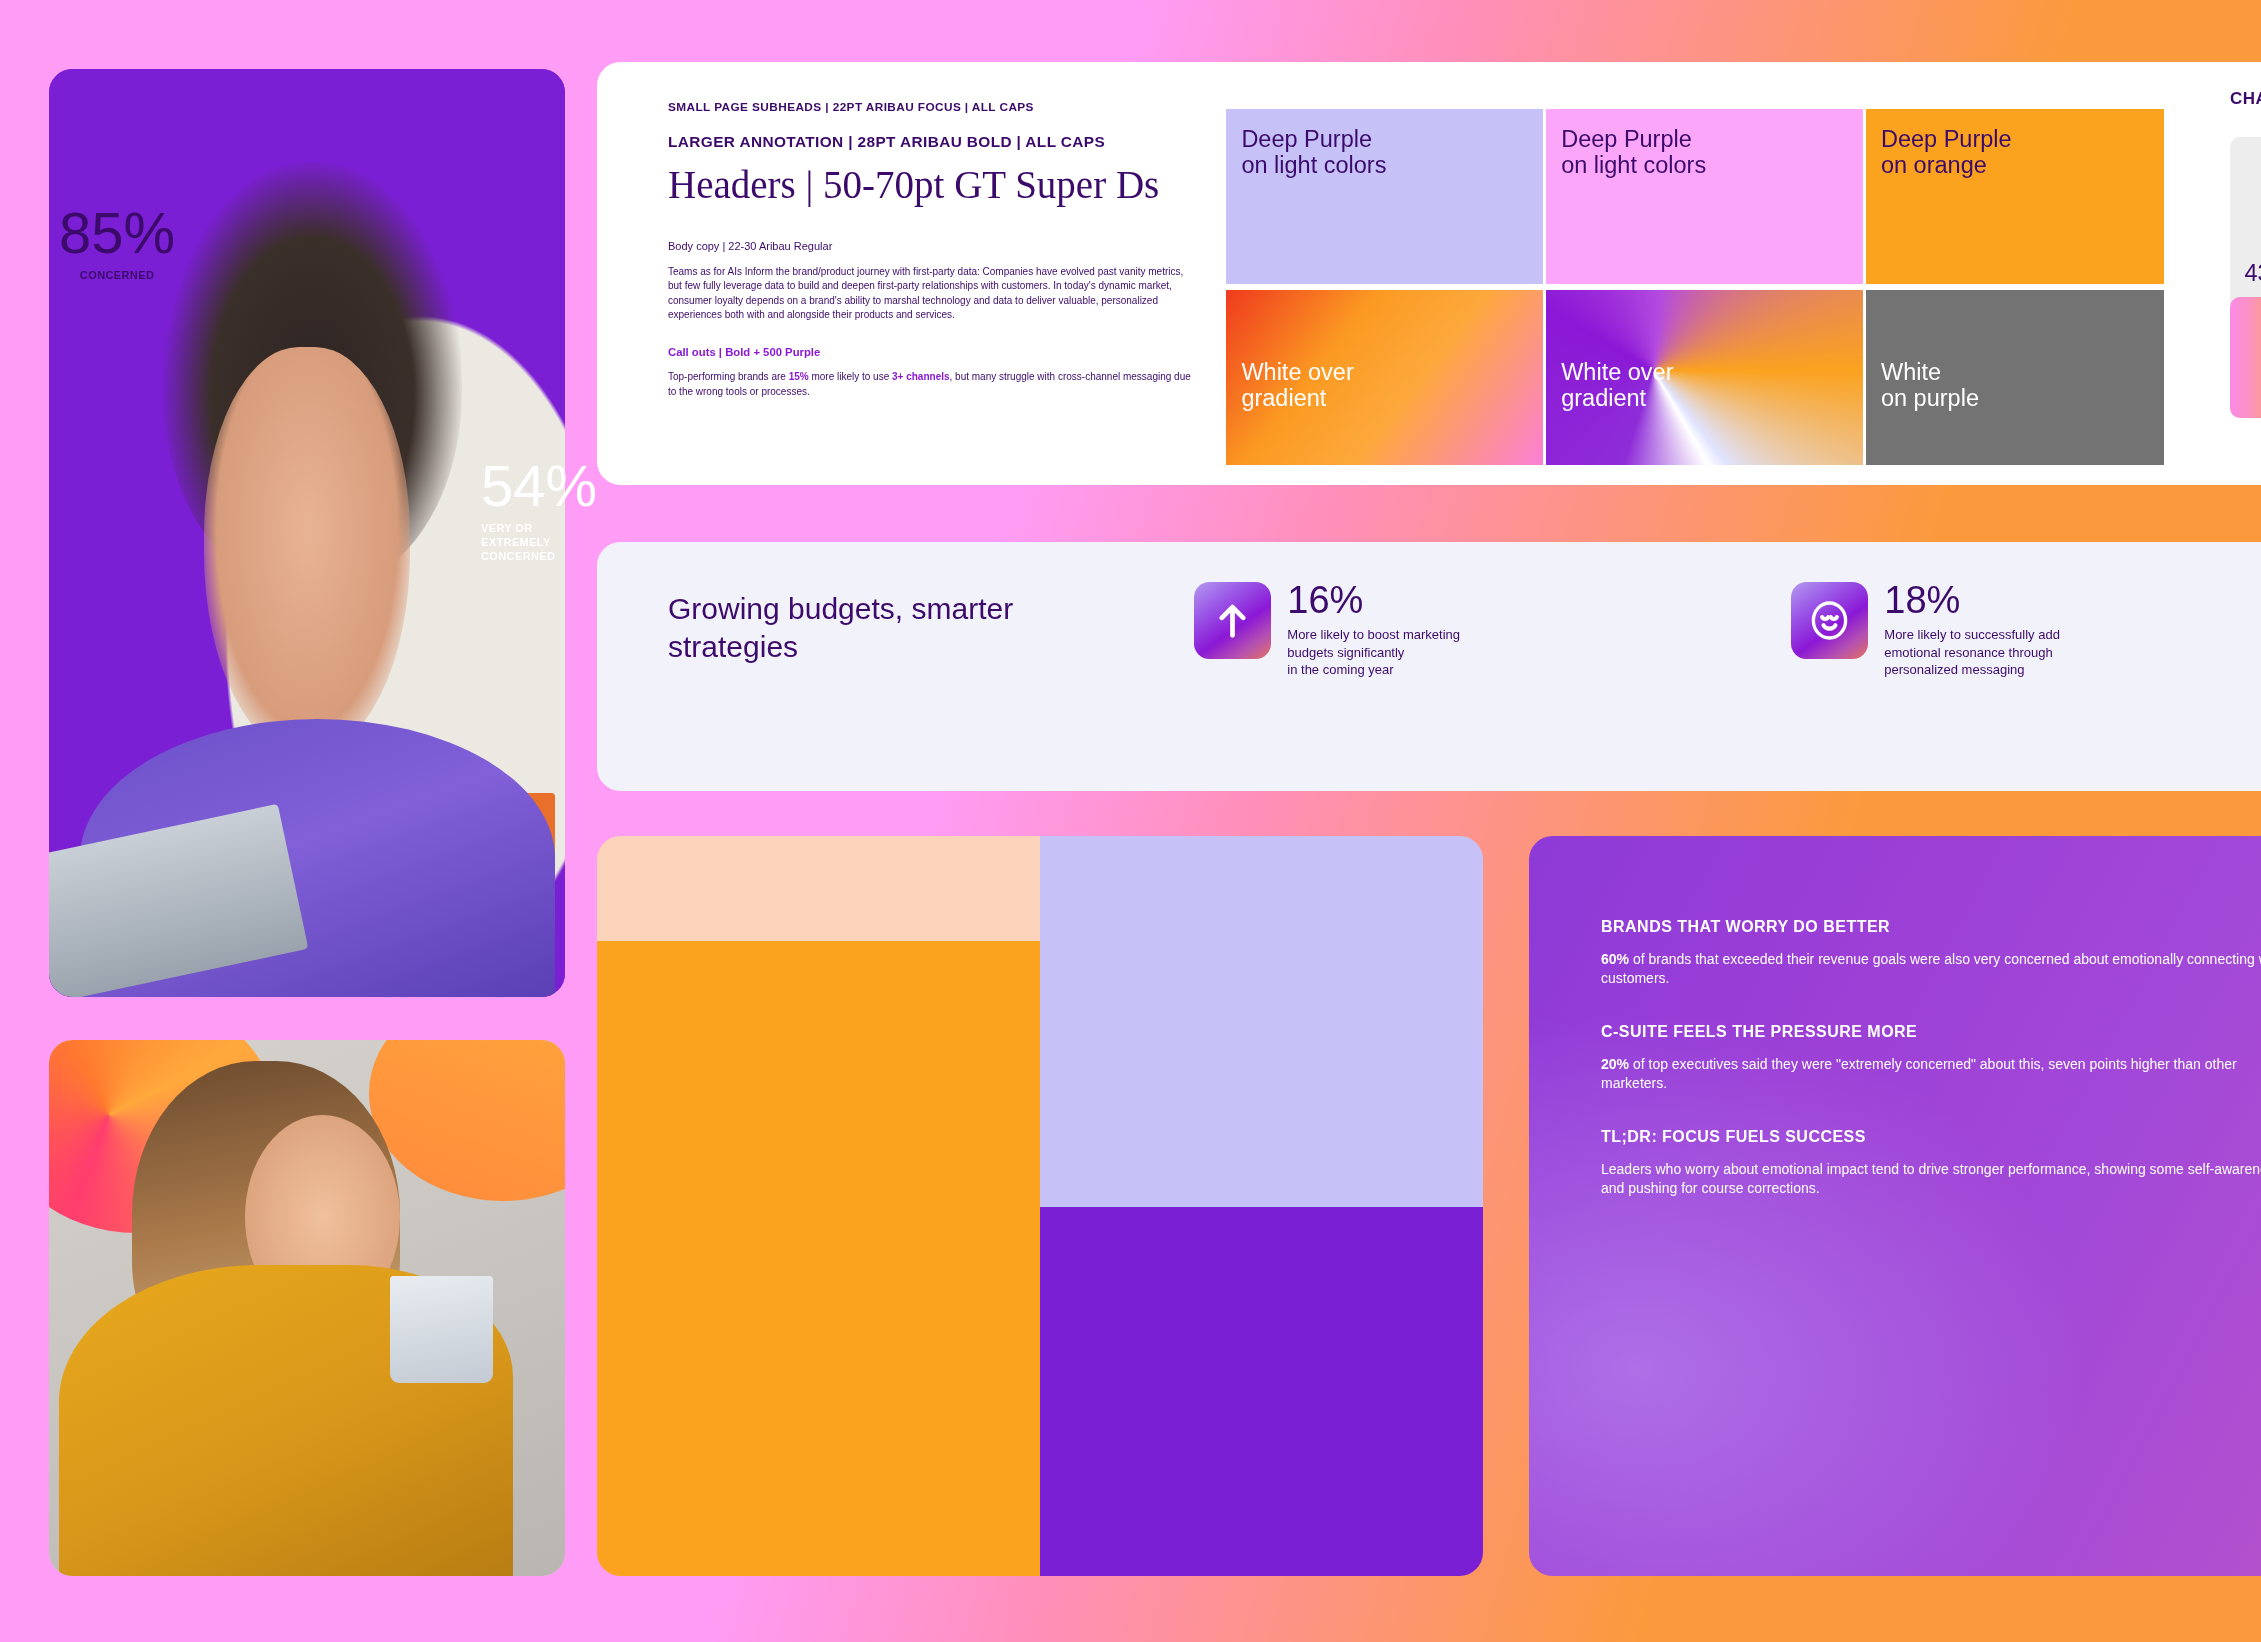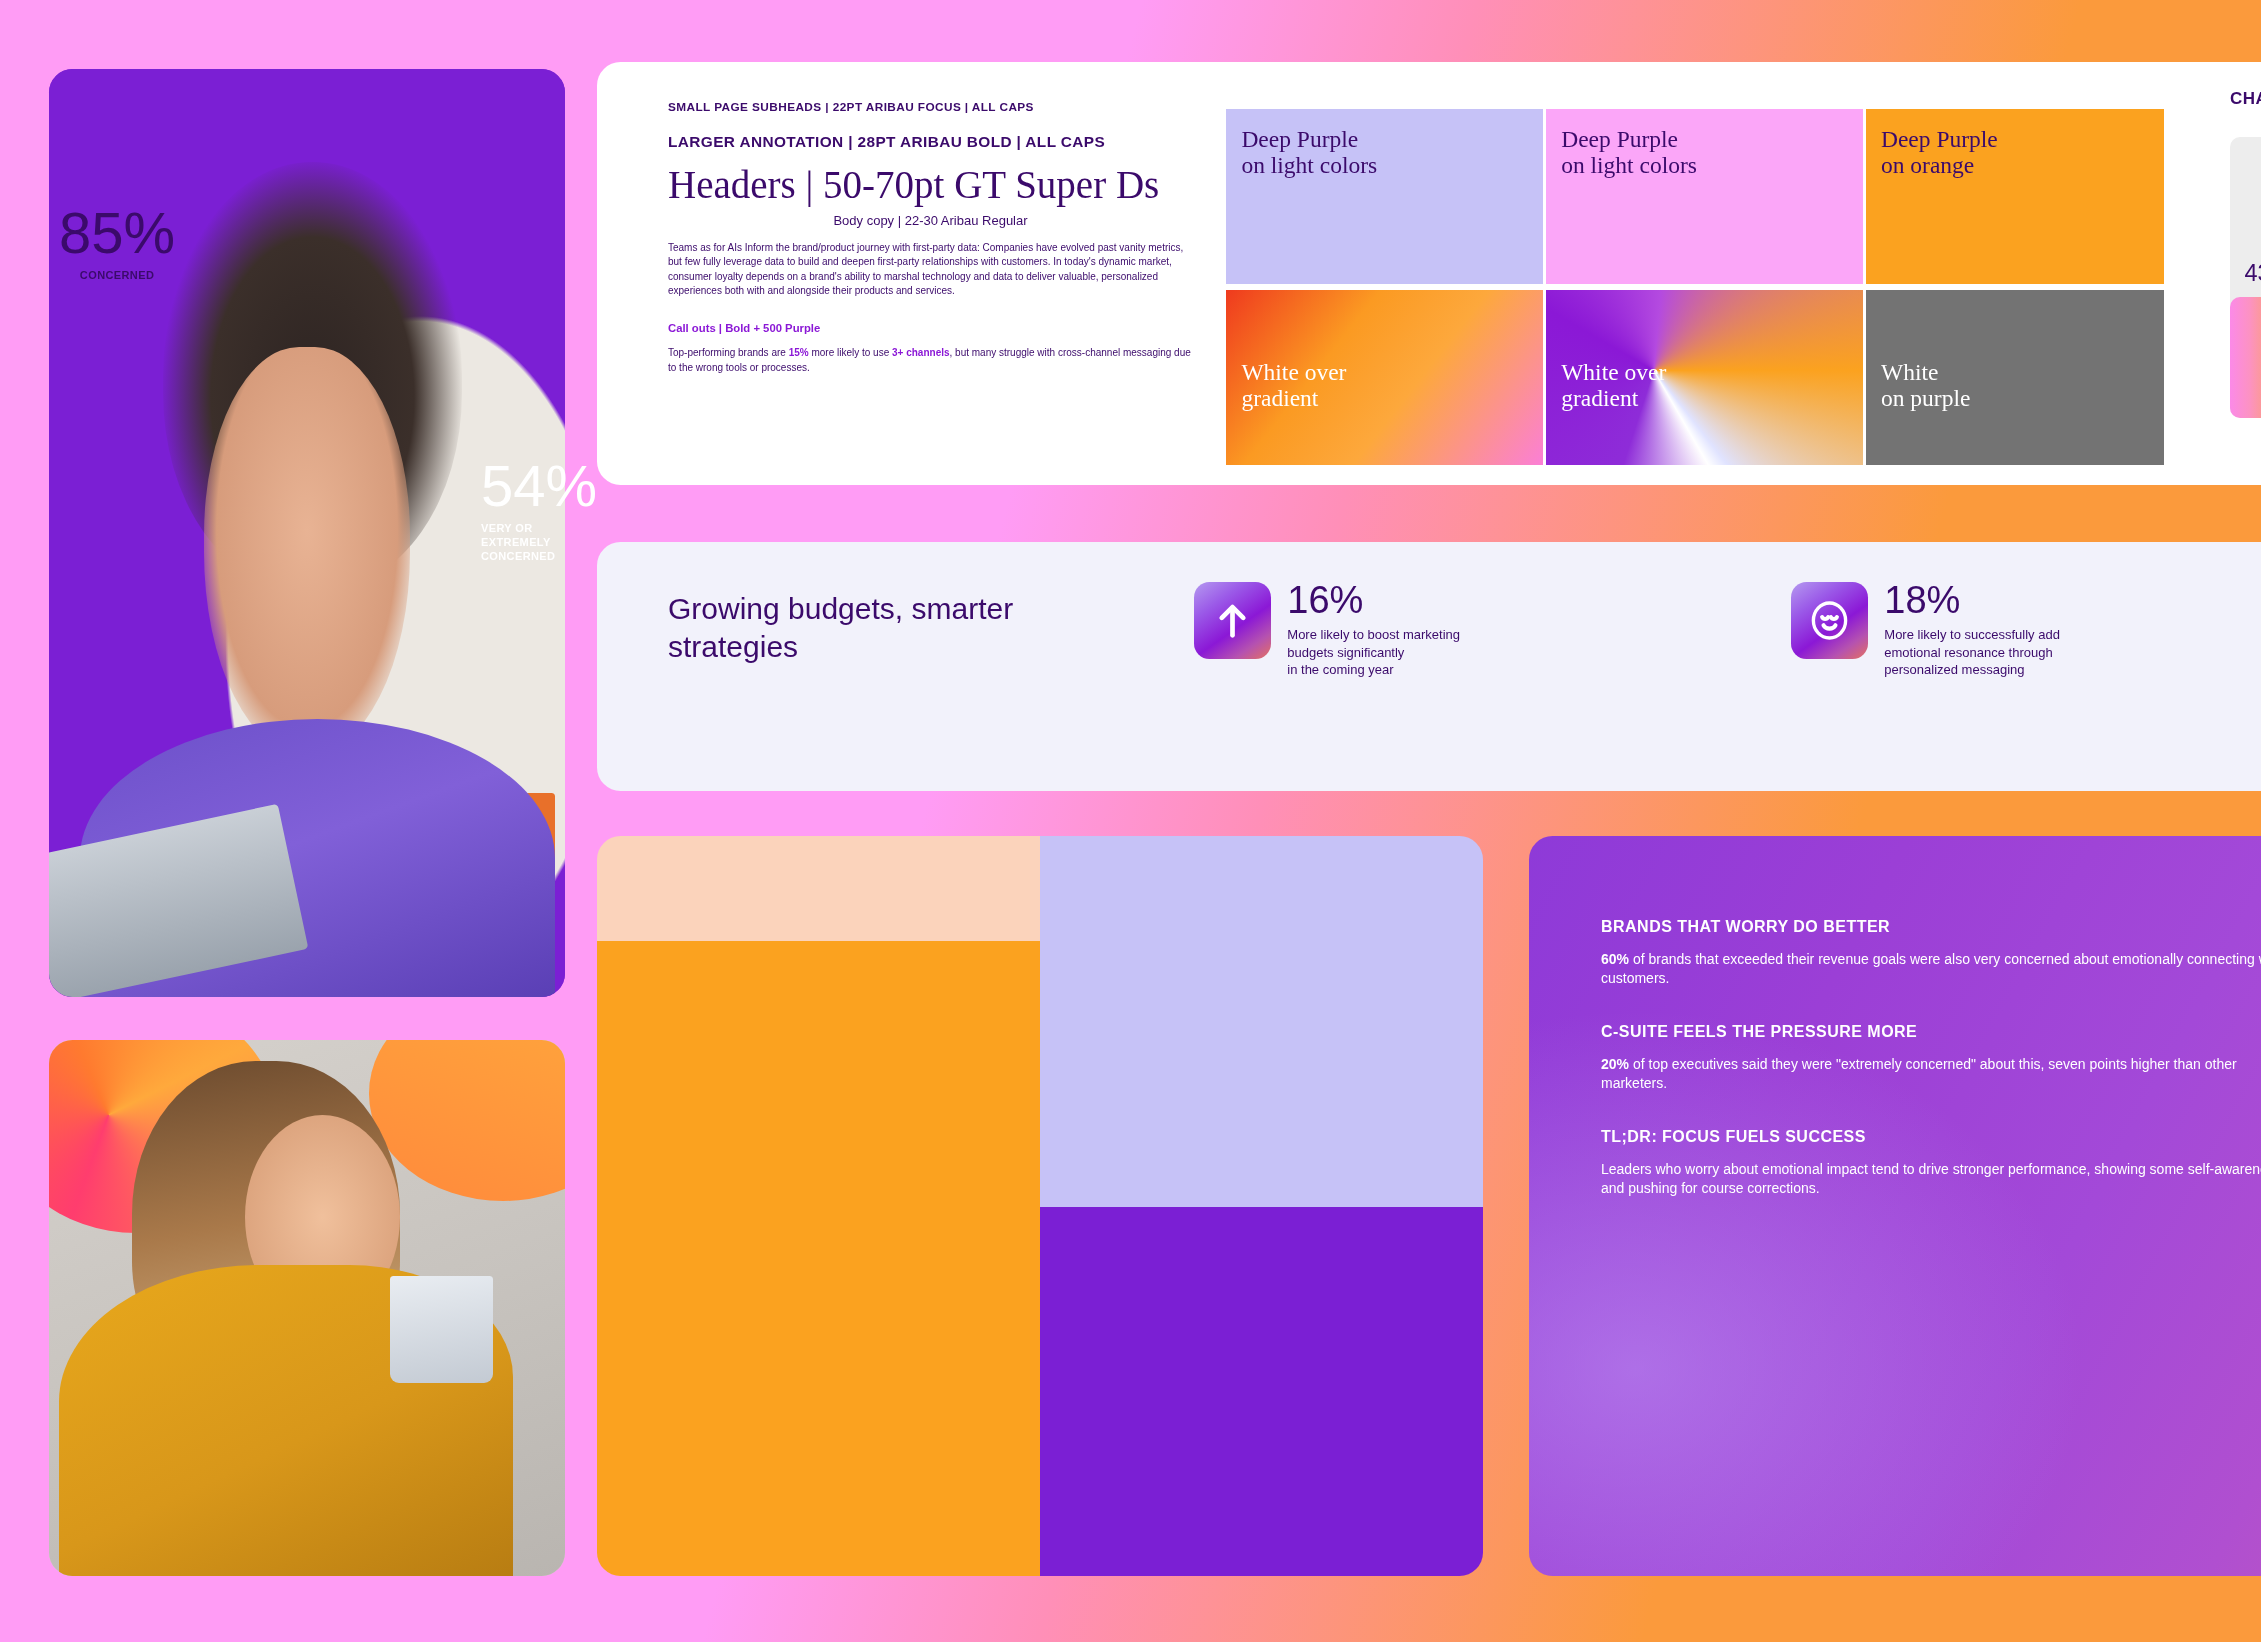--- a/index.html
+++ b/index.html
@@ -76,7 +76,7 @@
   .sw-row  { display:flex; gap:2.7px; }
   .sw-row + .sw-row { margin-top:6.3px; }
   .sw { height:175px; position:relative; overflow:hidden; }
-  .sw-label { position:absolute; left:15.4px; font-family:Liberation Serif, serif;
+  .sw-label { position:absolute; left:15.4px; font-family:Liberation Sans, sans-serif;
               font-size:23.5px; line-height:1.12; white-space:pre-line; }
   .sw-1 .sw-label,.sw-2 .sw-label,.sw-3 .sw-label { top:17px; color:#3b0a6b; }
   .sw-4 .sw-label,.sw-5 .sw-label,.sw-6 .sw-label { bottom:54px; color:#ffffff; }

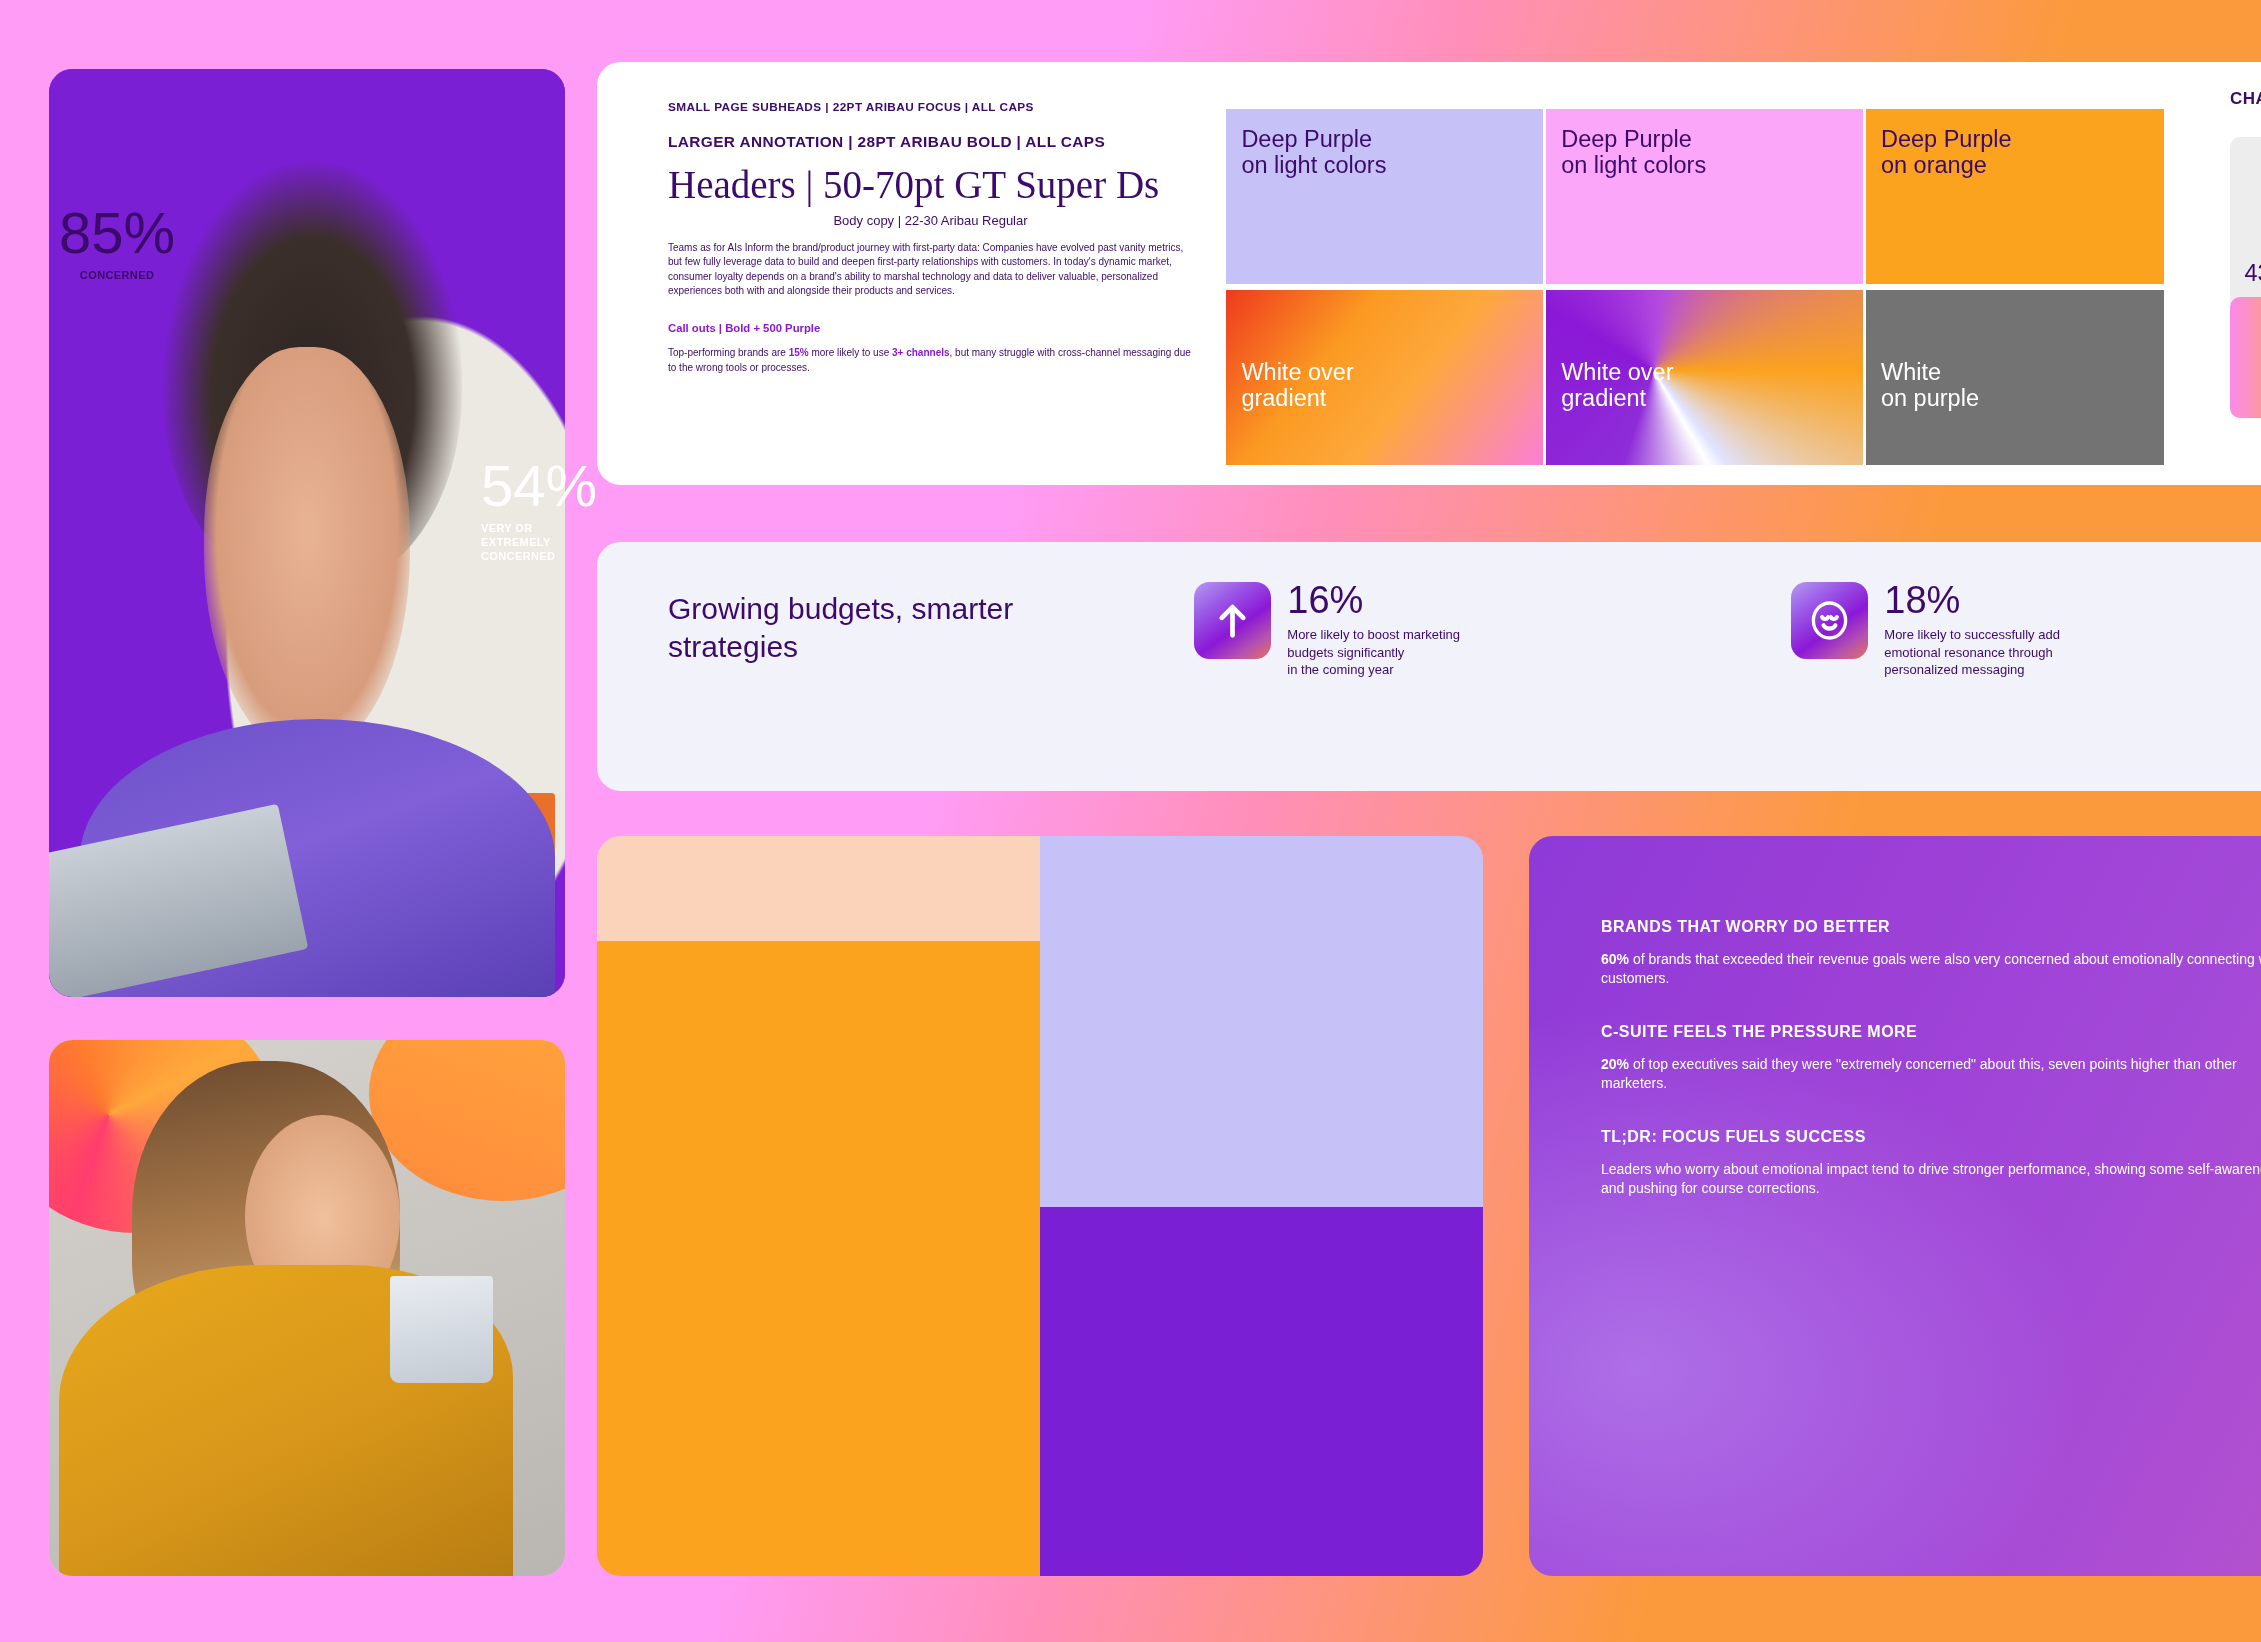--- a/index.html
+++ b/index.html
@@ -65,7 +65,7 @@
   .t-annot   { font-size:15.4px; font-weight:bold; letter-spacing:.025em; color:#3b0a6b; margin-top:19px; }
   .t-header  { font-family:"Liberation Serif", serif; font-size:39px; color:#3b0a6b;
                margin-top:13.6px; line-height:1.04; white-space:nowrap; }
-  .t-bodylbl { font-size:13px; color:#3b0a6b; margin-top:8px;text-align:center; }
+  .t-bodylbl { font-size:11px; color:#3b0a6b; margin-top:35px; }
   .t-body    { font-size:10px; color:#3b0a6b; line-height:1.45; margin-top:12.7px; }
   .t-callout { font-size:11.3px; font-weight:bold; color:#8b18d6; margin-top:23.5px; }
   .t-callbody{ font-size:10px; color:#3b0a6b; line-height:1.45; margin-top:11.8px; }

